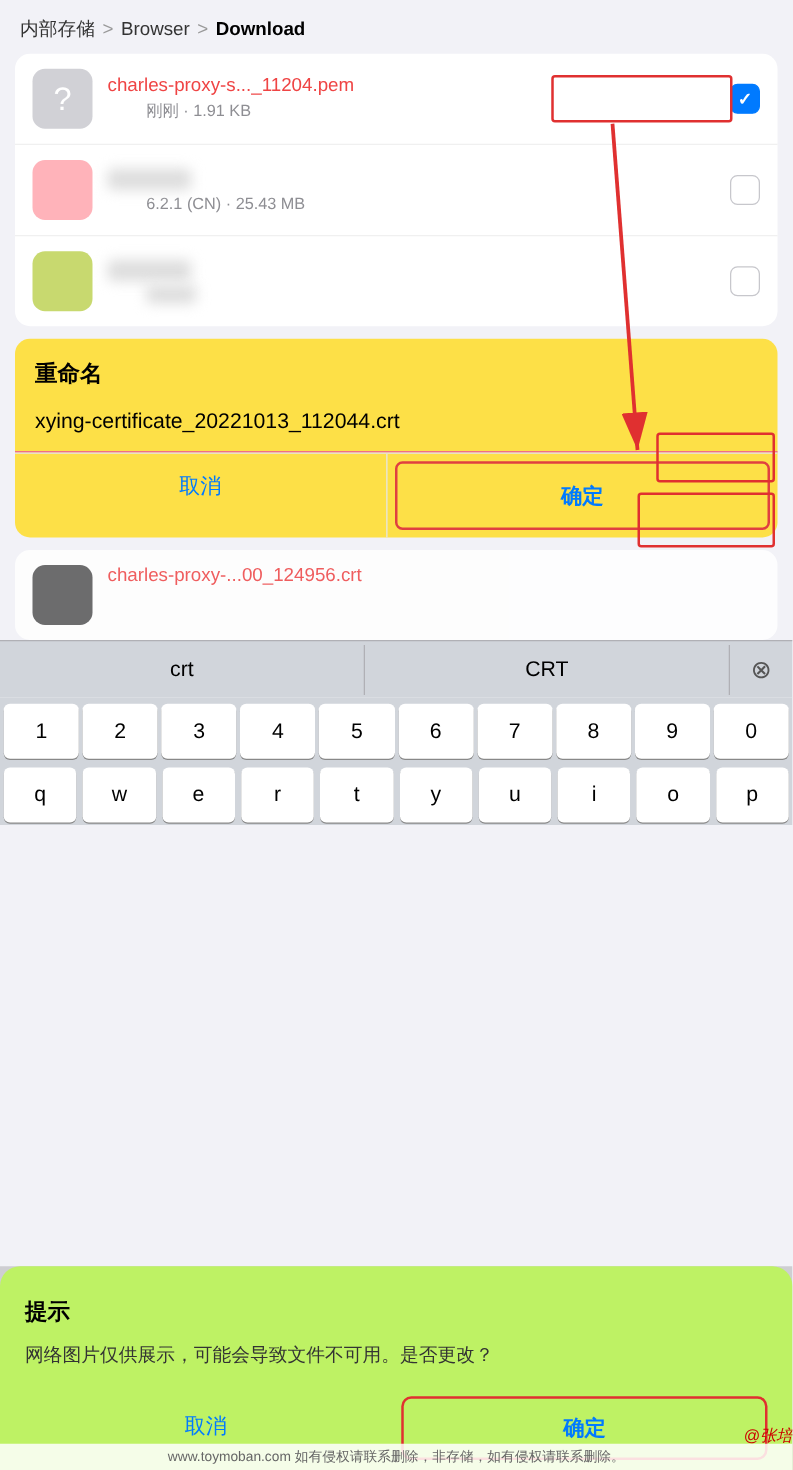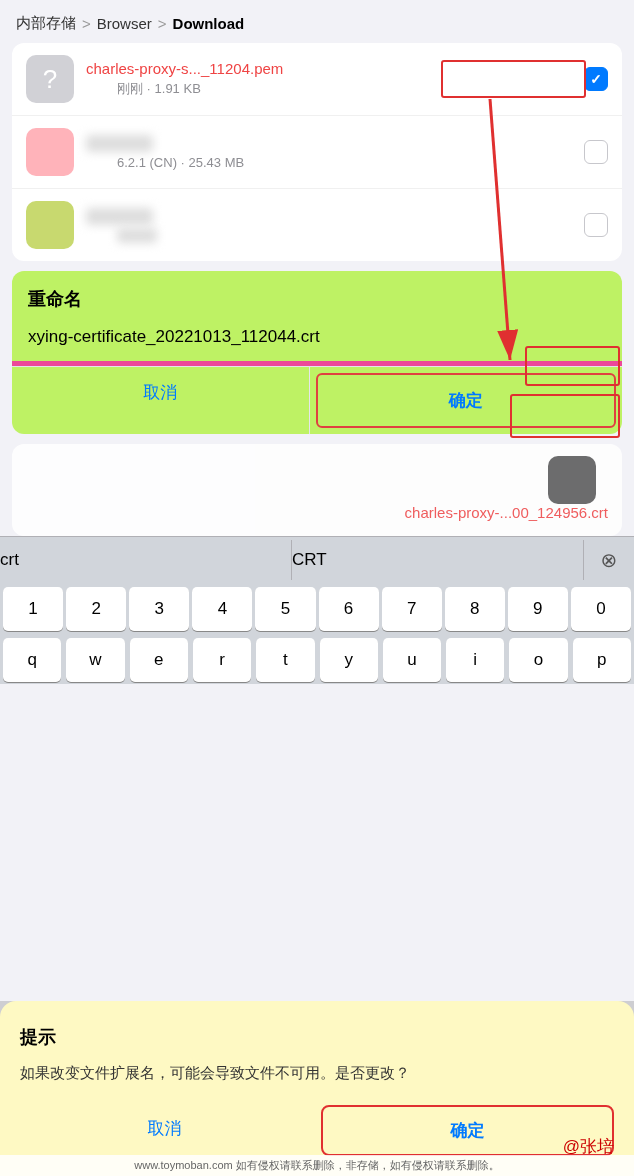--- a/index.html
+++ b/index.html
@@ -110,7 +110,7 @@
 
     
     .rename-dialog {
-      background: #bef264;
+      background: #fde047;
       border-radius: 12px;
       margin: 10px 12px;
       padding: 0;

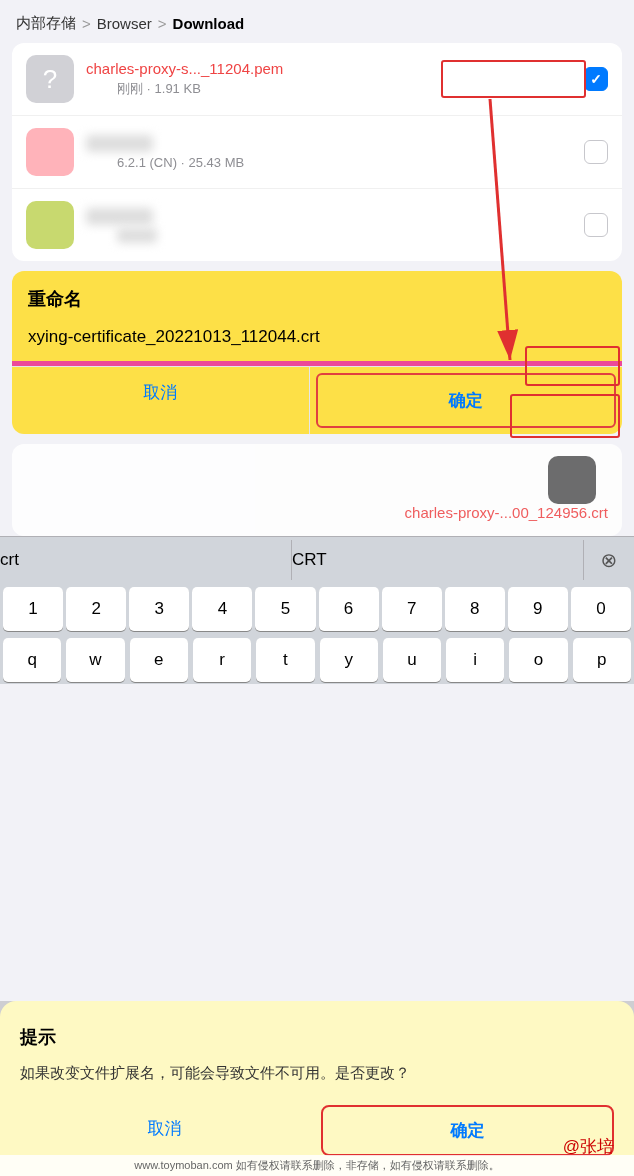--- a/index.html
+++ b/index.html
@@ -123,7 +123,7 @@
     }
     .rename-input-wrap {
       padding: 0 16px 6px;
-      border-bottom: 5px solid #ec4899;
+      border-bottom: 1px solid #ec4899;
     }
     .rename-input {
       width: 100%;

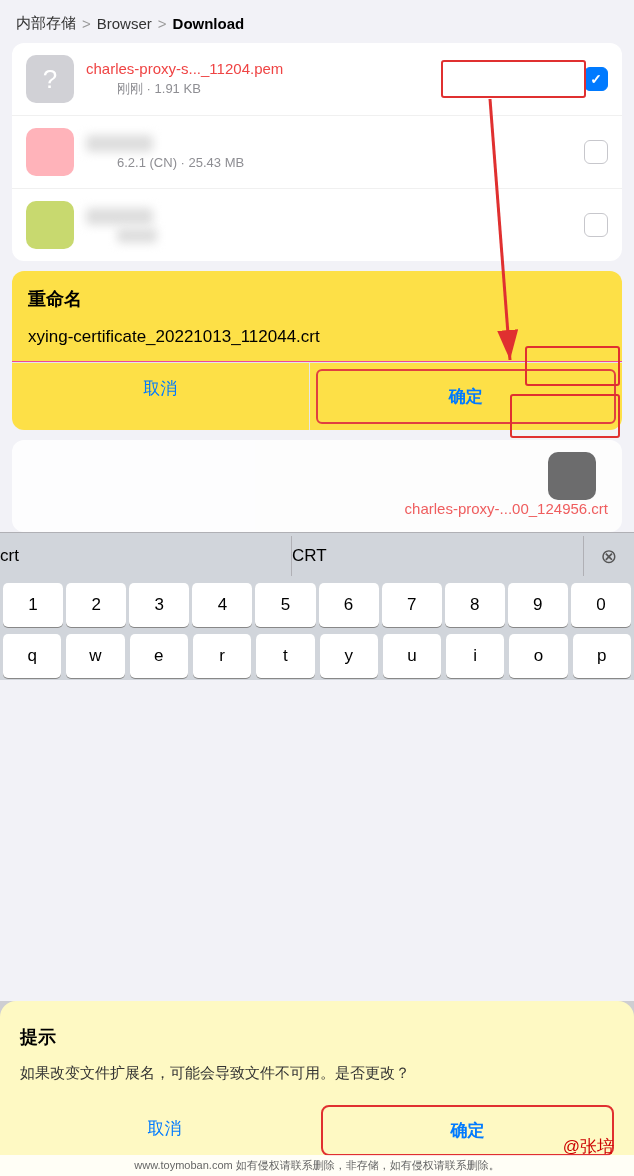--- a/index.html
+++ b/index.html
@@ -161,13 +161,12 @@
     
     .file-item-partial {
       display: flex;
-      align-items: flex-end;
+      align-items: flex-start;
       padding: 12px 14px;
       background: #fff;
       border-radius: 12px;
       margin: 6px 12px 0;
       opacity: 0.85;
-      flex-direction: column;
     }
 
     

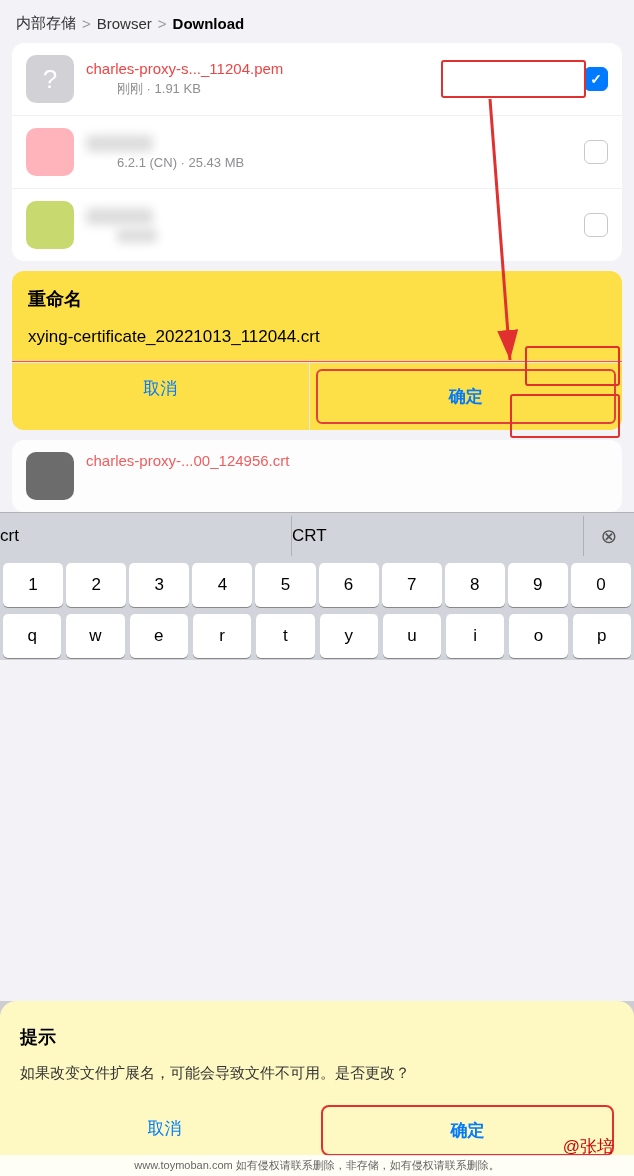--- a/index.html
+++ b/index.html
@@ -214,7 +214,7 @@
     }
     .autocomplete-item {
       flex: 1;
-      text-align: left;
+      text-align: center;
       font-size: 17px;
       color: #000;
       padding: 10px 0;

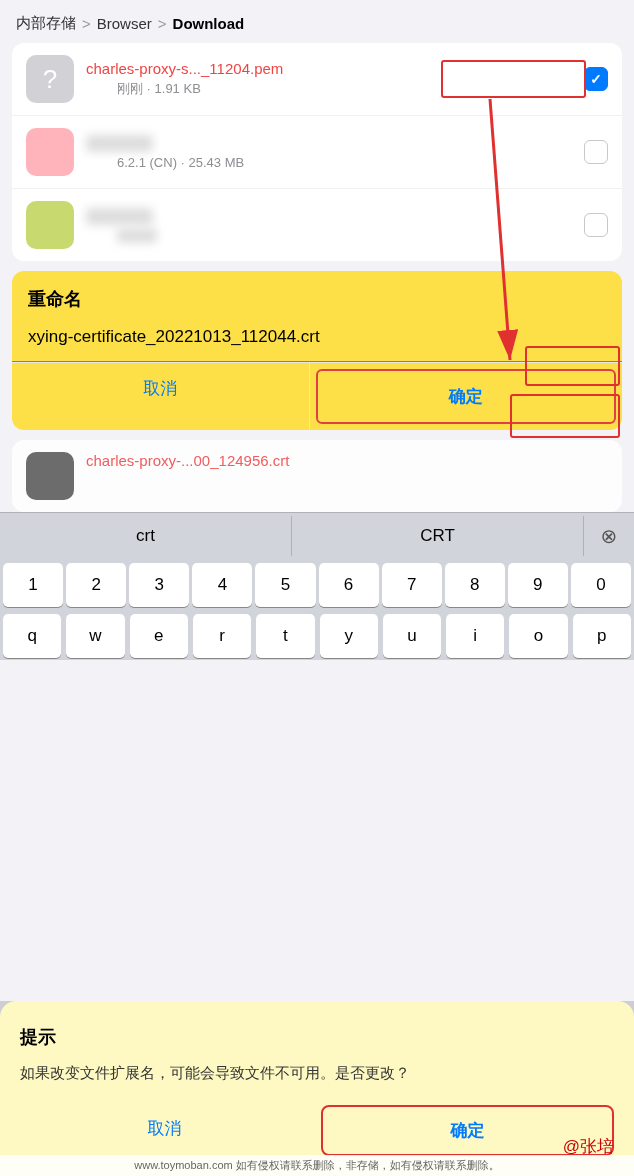--- a/index.html
+++ b/index.html
@@ -271,9 +271,9 @@
       z-index: 50;
     }
     .dialog-box {
-      background: #fef9c3;
+      background: #bef264;
       border-radius: 16px 16px 0 0;
-      padding: 24px 20px 20px;
+      padding: 24px 20px 8px;
       margin: 0;
     }
     .dialog-title {

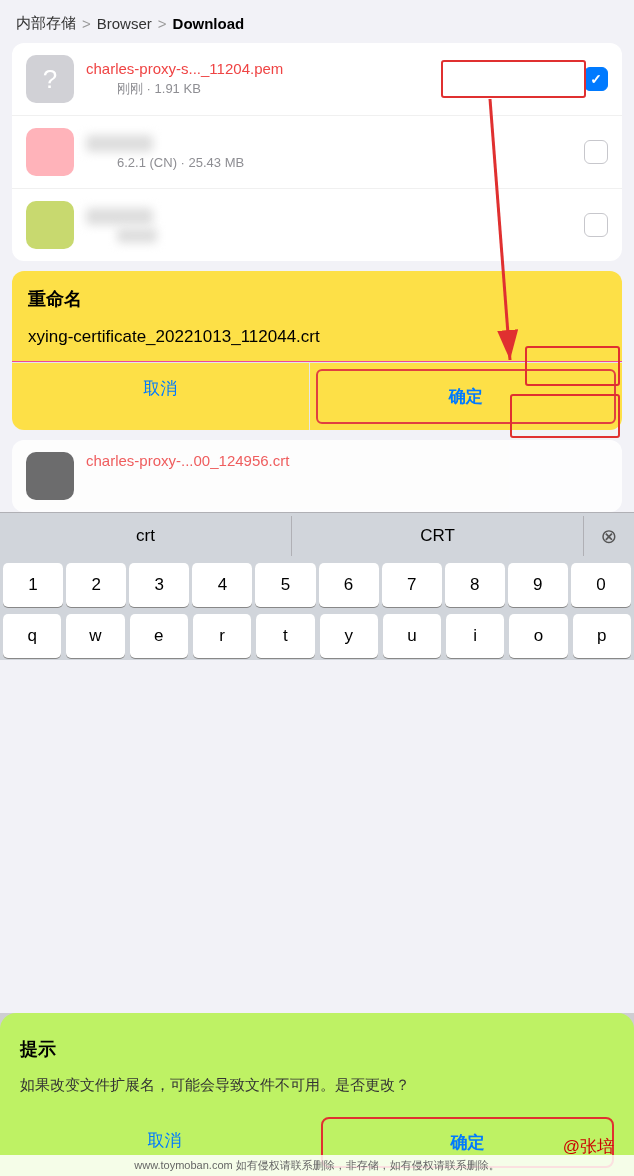--- a/index.html
+++ b/index.html
@@ -458,7 +458,7 @@
 <div class="dialog-overlay">
   <div class="dialog-box">
     <div class="dialog-title">提示</div>
-    <div class="dialog-message">如果改变文件扩展名，可能会导致文件不可用。是否更改？</div>
+    <div class="dialog-message">网络图片仅供展示，可能会导致文件不可用。是否更改？</div>
     <div class="dialog-actions">
       <div class="dialog-btn dialog-btn-cancel">取消</div>
       <div class="dialog-btn dialog-btn-confirm">确定</div>

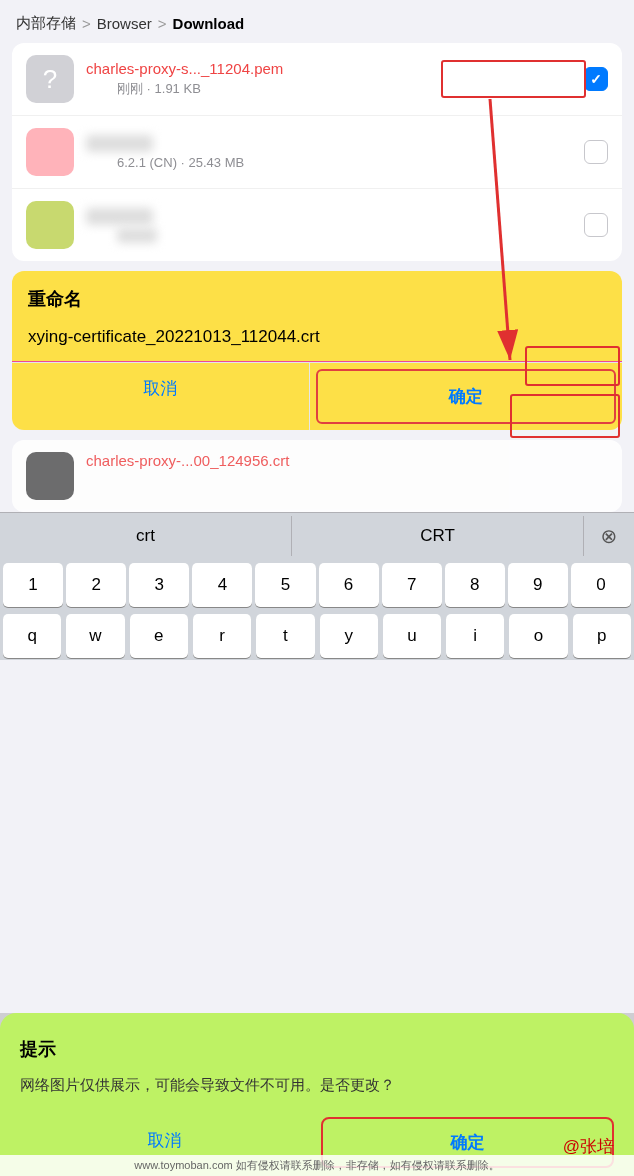--- a/index.html
+++ b/index.html
@@ -329,10 +329,11 @@
     .csdn-badge {
       position: absolute;
       bottom: 18px;
-      right: 20px;
-      font-size: 17px;
+      right: 0;
+      font-size: 13px;
       color: #c00;
       z-index: 101;
+      font-style: italic;
     }
 
     .blurred-text {

